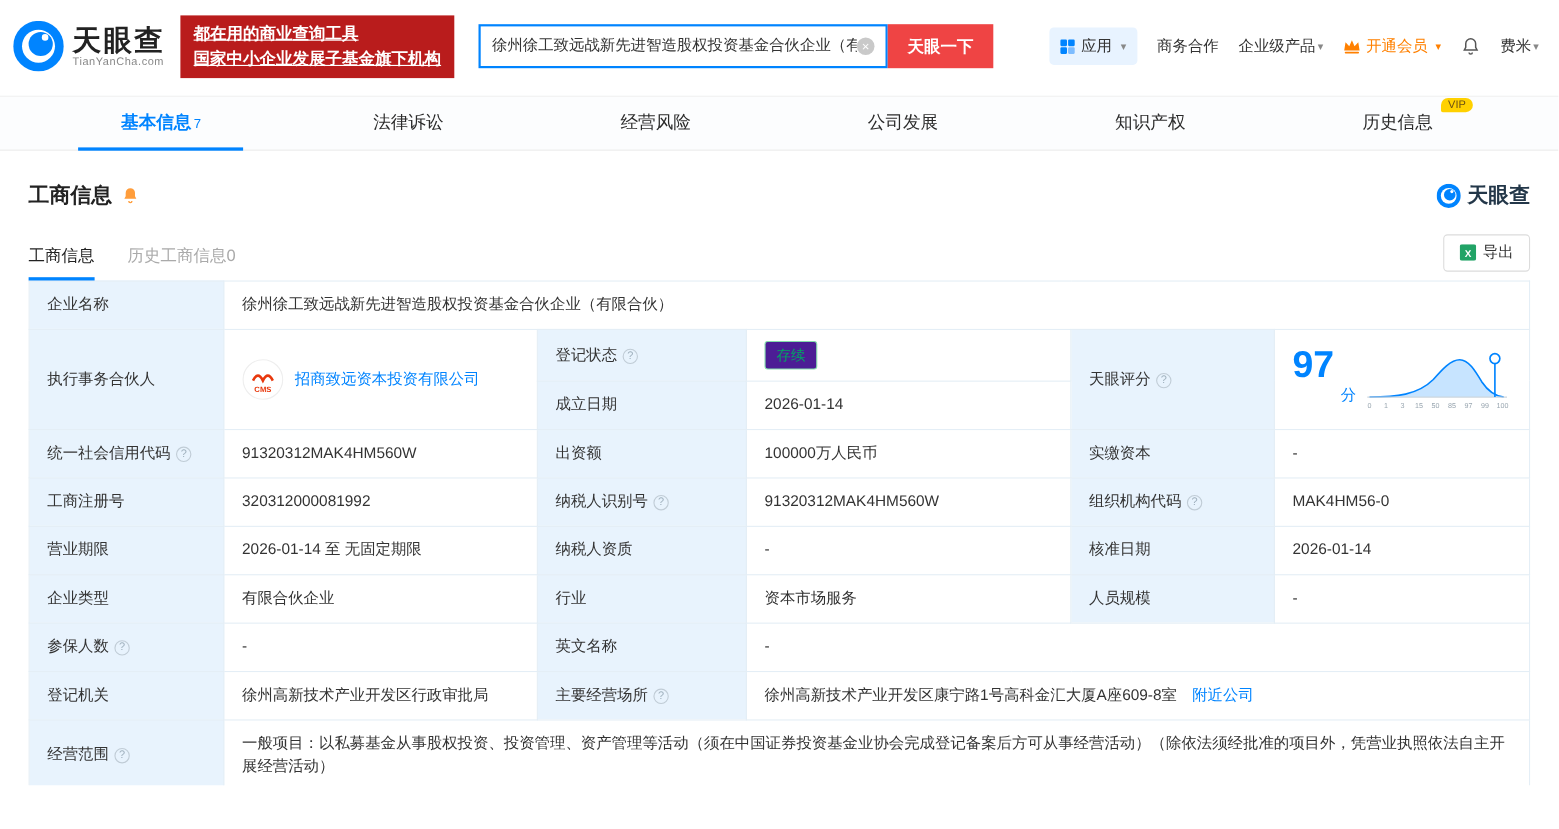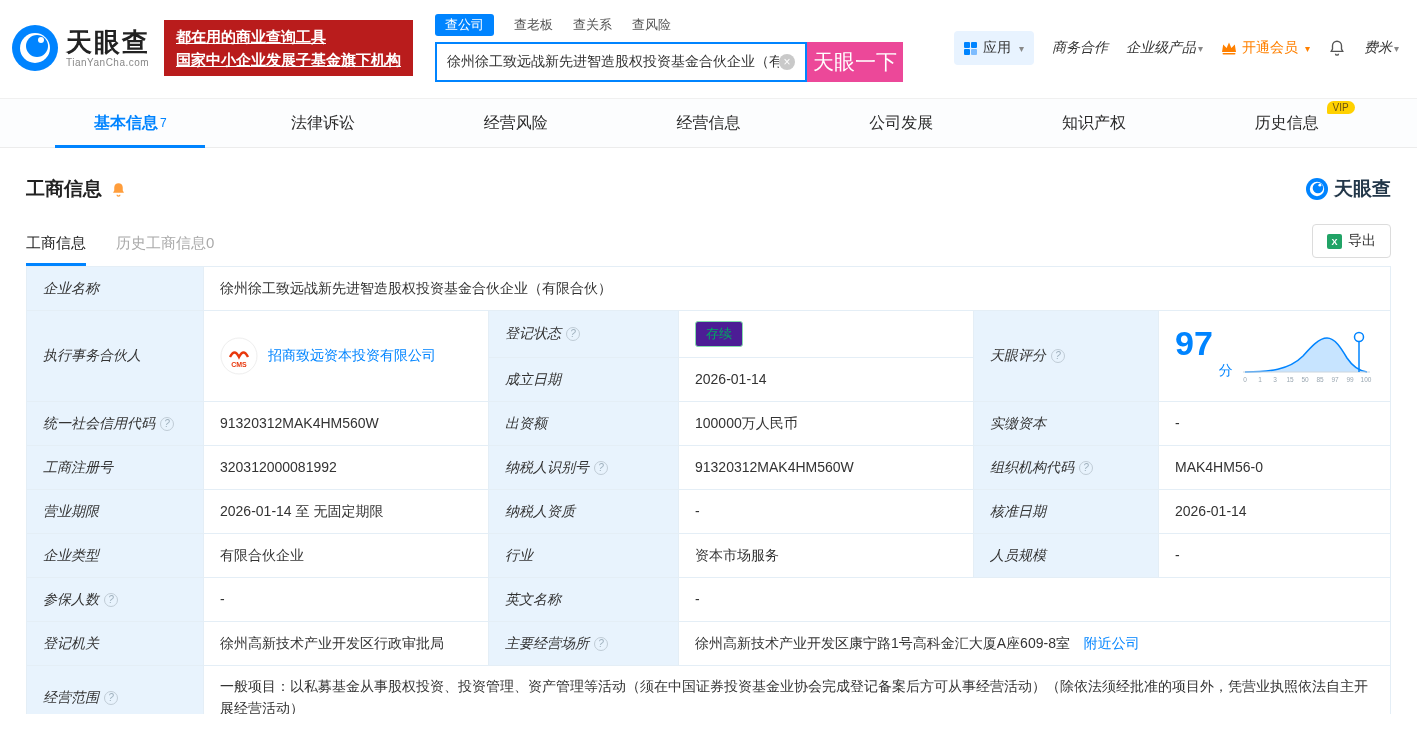--- a/index.html
+++ b/index.html
@@ -92,12 +92,6 @@
     </div>
 
     <div class="search-area">
-      <div class="search-tabs">
-        <span class="stab active">查公司</span>
-        <span class="stab">查老板</span>
-        <span class="stab">查关系</span>
-        <span class="stab">查风险</span>
-      </div>
       <div class="search-row">
         <div class="search-box">
           <input class="search-input" value="徐州徐工致远战新先进智造股权投资基金合伙企业（有" style="">

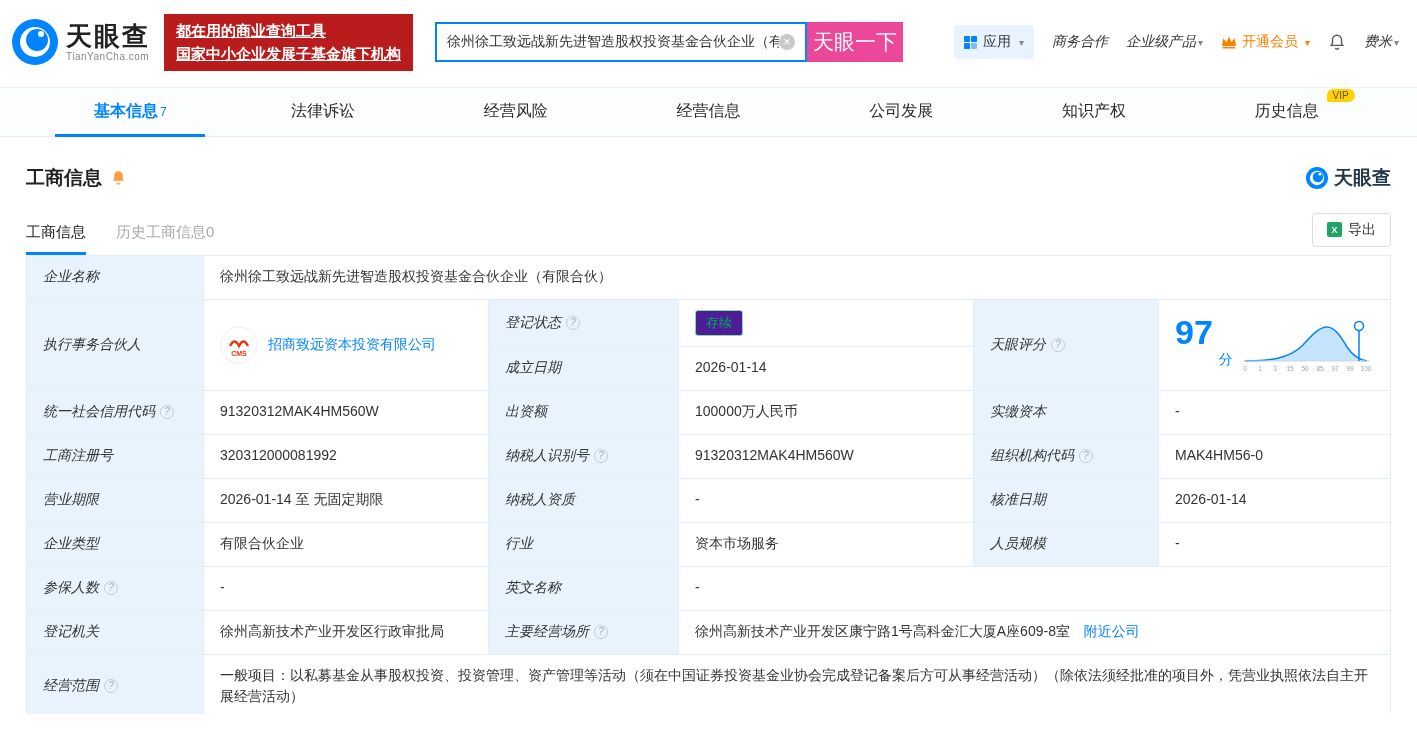--- a/index.html
+++ b/index.html
@@ -20,7 +20,7 @@
   .search-box { width:372px; border:2px solid #0084ff; background:#fff; display:flex; align-items:center; padding:12px 10px; height:40px; }
   .search-input { border:none; outline:none; flex:1; font-size:14px; color:#333; background:transparent; font-family:inherit; }
   .clear { flex:none; width:16px; height:16px; border-radius:50%; background:#c9c9c9; color:#fff; font-size:12px; line-height:16px; text-align:center; cursor:pointer; }
-  .search-btn { width:96px; background:#ec4899; color:#fff; border:none; font-size:21px; cursor:pointer; font-family:inherit; }
+  .search-btn { width:96px; background:#ef4444; color:#fff; border:none; font-size:15px; cursor:pointer; font-family:inherit;font-weight:bold; }
   .header-right { margin-left:auto; display:flex; align-items:center; gap:18px; font-size:14px; color:#333; white-space:nowrap; }
   .apps-pill { background:#e8f3ff; border-radius:4px; padding:8px 10px; display:flex; align-items:center; gap:6px; cursor:pointer; }
   .apps-icon { width:13px; height:13px; display:grid; grid-template-columns:6px 6px; grid-gap:1px; }

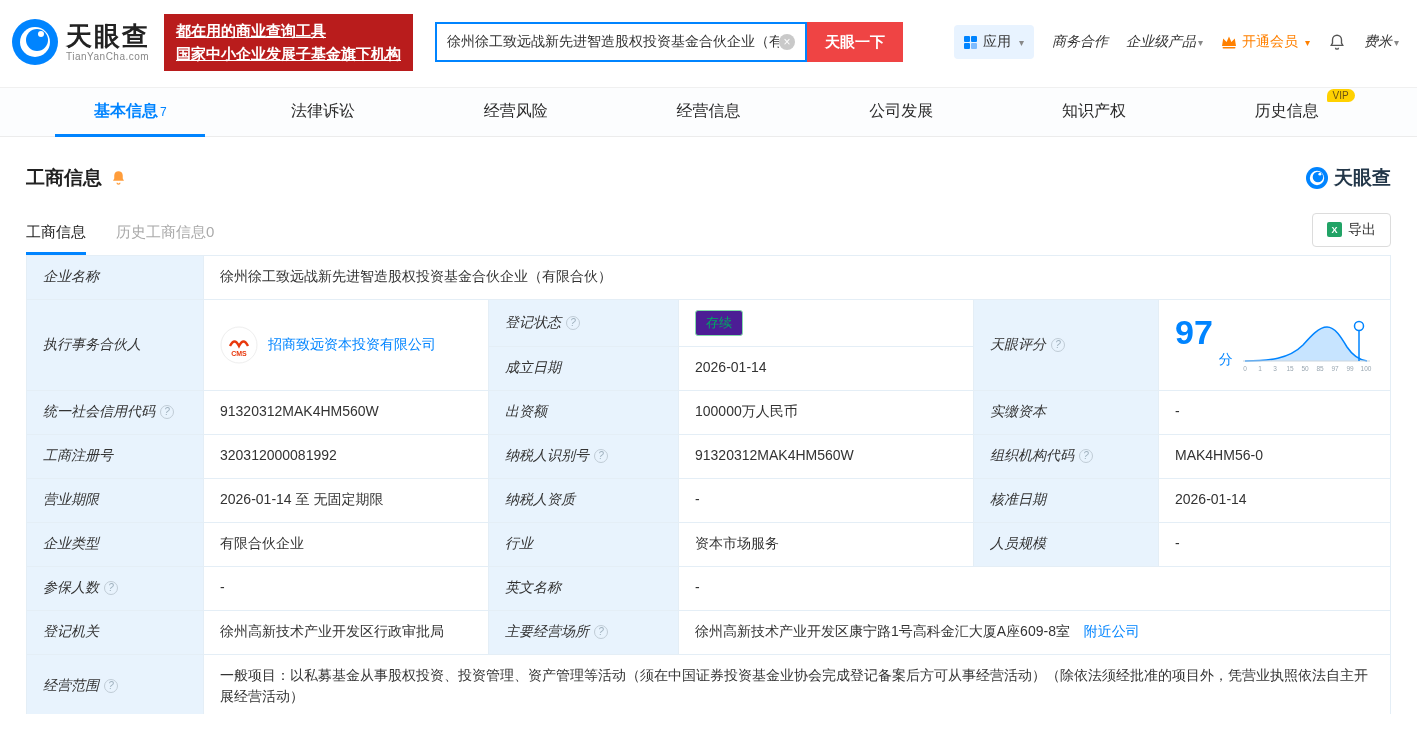--- a/index.html
+++ b/index.html
@@ -27,7 +27,7 @@
   .apps-icon i { width:6px; height:6px; background:#0084ff; border-radius:1px; }
   .apps-icon i:last-child { background:#7dbcff; }
   .caret { font-size:10px; color:#888; margin-left:2px; }
-  .hlink { cursor:pointer; display:flex; align-items:center;font-style:italic; }
+  .hlink { cursor:pointer; display:flex; align-items:center; }
   .member { color:#ff8000; display:flex; align-items:center; gap:5px; cursor:pointer; }
   .member .caret { color:#ff8000; }
   .bellbtn { cursor:pointer; display:flex; align-items:center; }

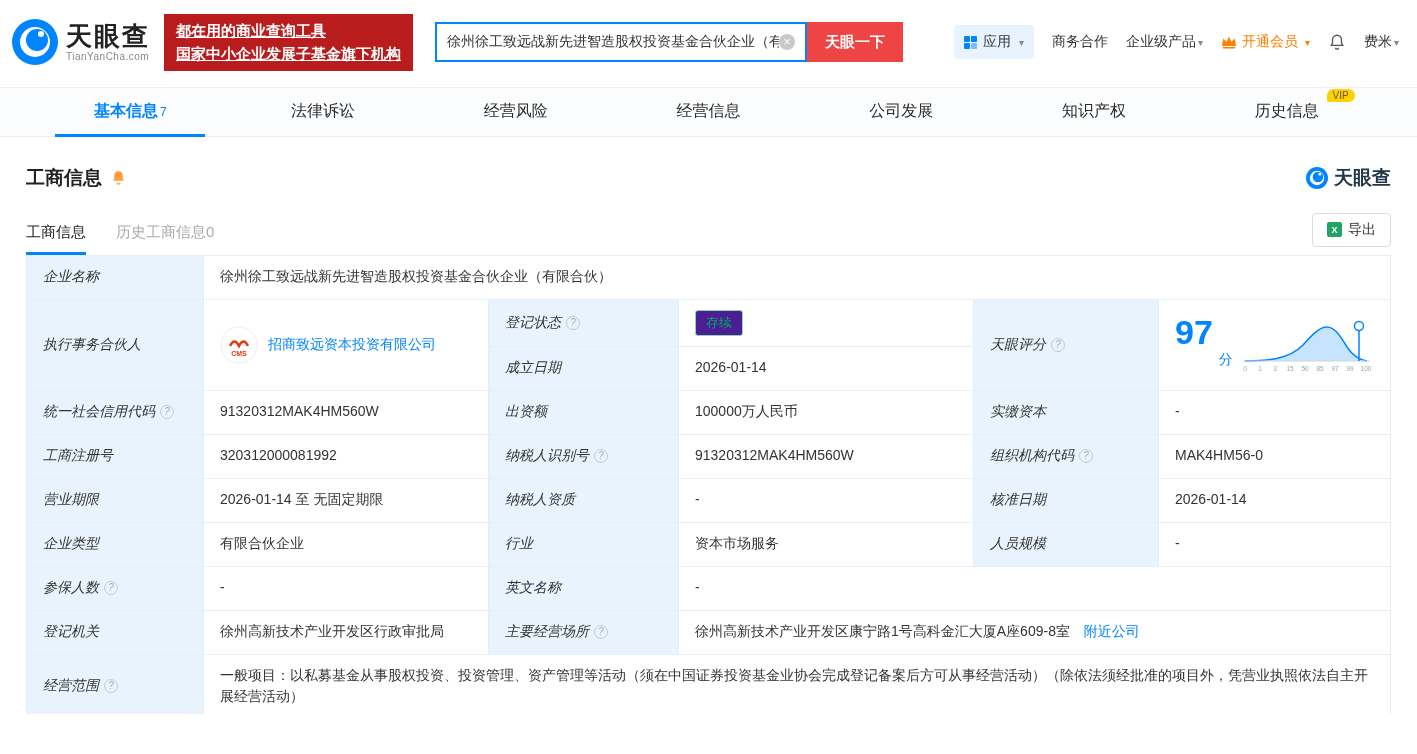--- a/index.html
+++ b/index.html
@@ -149,9 +149,6 @@
     </div>
     <div class="nav-tab">
       <span>经营风险</span>
-    </div>
-    <div class="nav-tab">
-      <span>经营信息</span>
     </div>
     <div class="nav-tab">
       <span>公司发展</span>

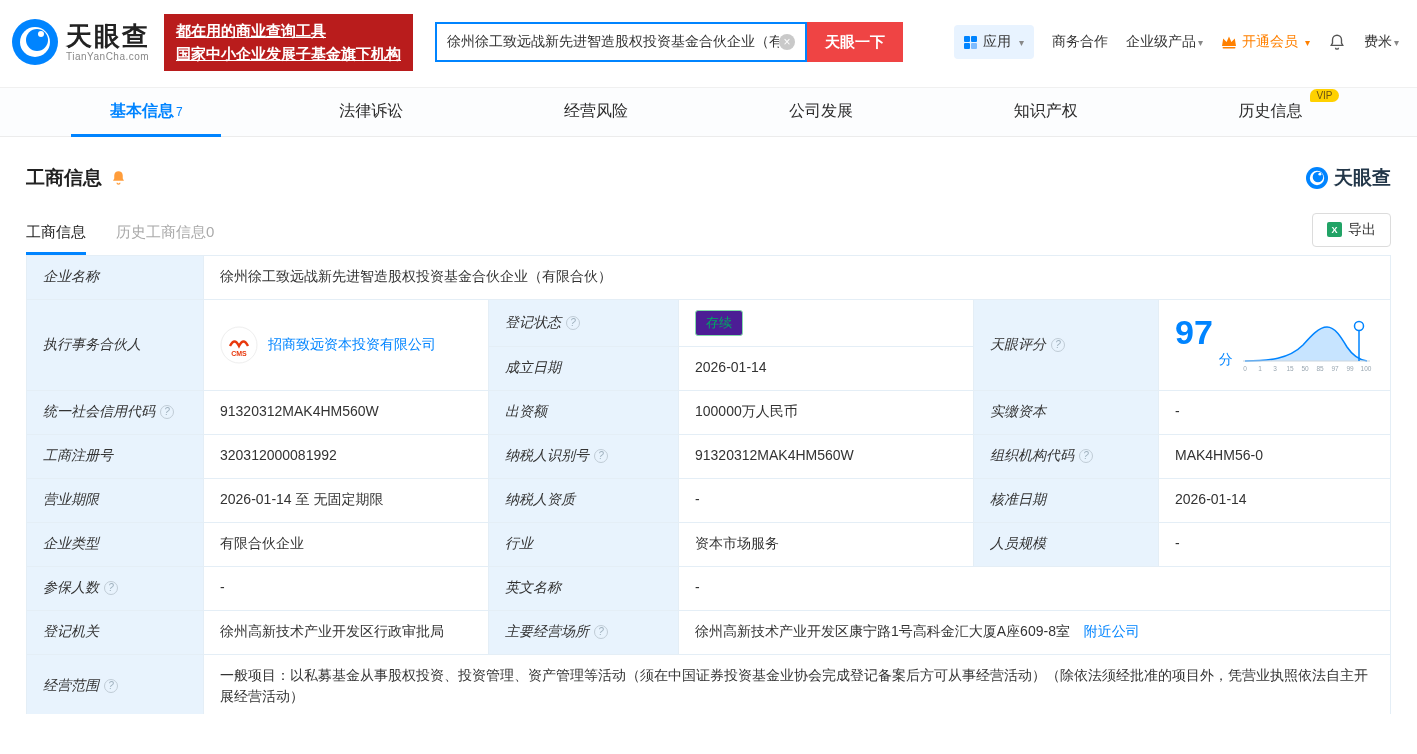--- a/index.html
+++ b/index.html
@@ -57,7 +57,7 @@
   
   .info-table { border-collapse:collapse; margin:0 26px; width:calc(100% - 52px); table-layout:fixed; }
   .info-table td { border:1px solid #e4eef6; padding:10px 16px; font-size:14px; color:#333; background:#fff; line-height:1.55; word-break:break-all; height:44px; vertical-align:middle; }
-  .info-table td.lbl { background:#e8f3fd;font-style:italic; }
+  .info-table td.lbl { background:#e8f3fd; }
   .help { display:inline-block; width:14px; height:14px; border:1px solid #c0ccd6; border-radius:50%; color:#9fb0bd; font-size:10px; line-height:12px; text-align:center; margin-left:5px; vertical-align:1px; cursor:pointer; }
   .badge-green { display:inline-block; padding:2px 10px; background:#4c1d95; border:1px solid #84dcab; color:#00a862; font-size:13px; border-radius:3px; }
   .link { color:#0084ff; text-decoration:none; cursor:pointer; }

